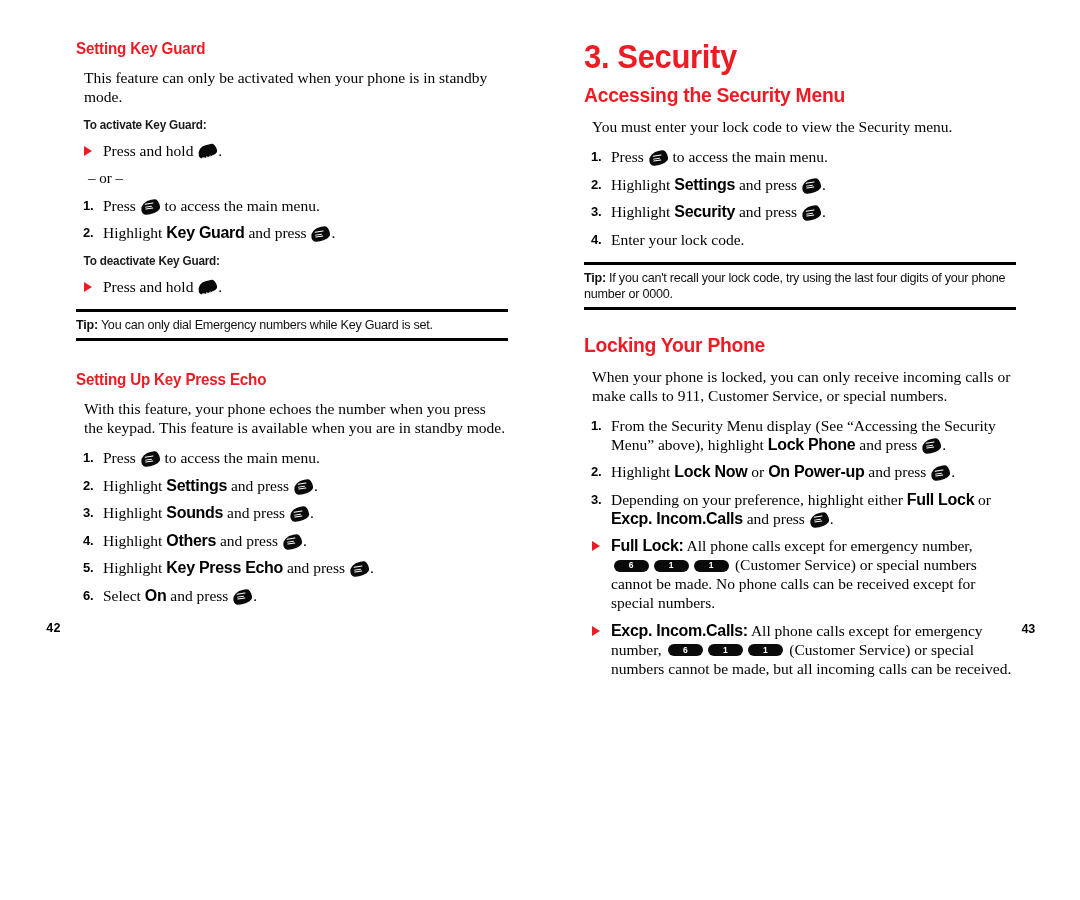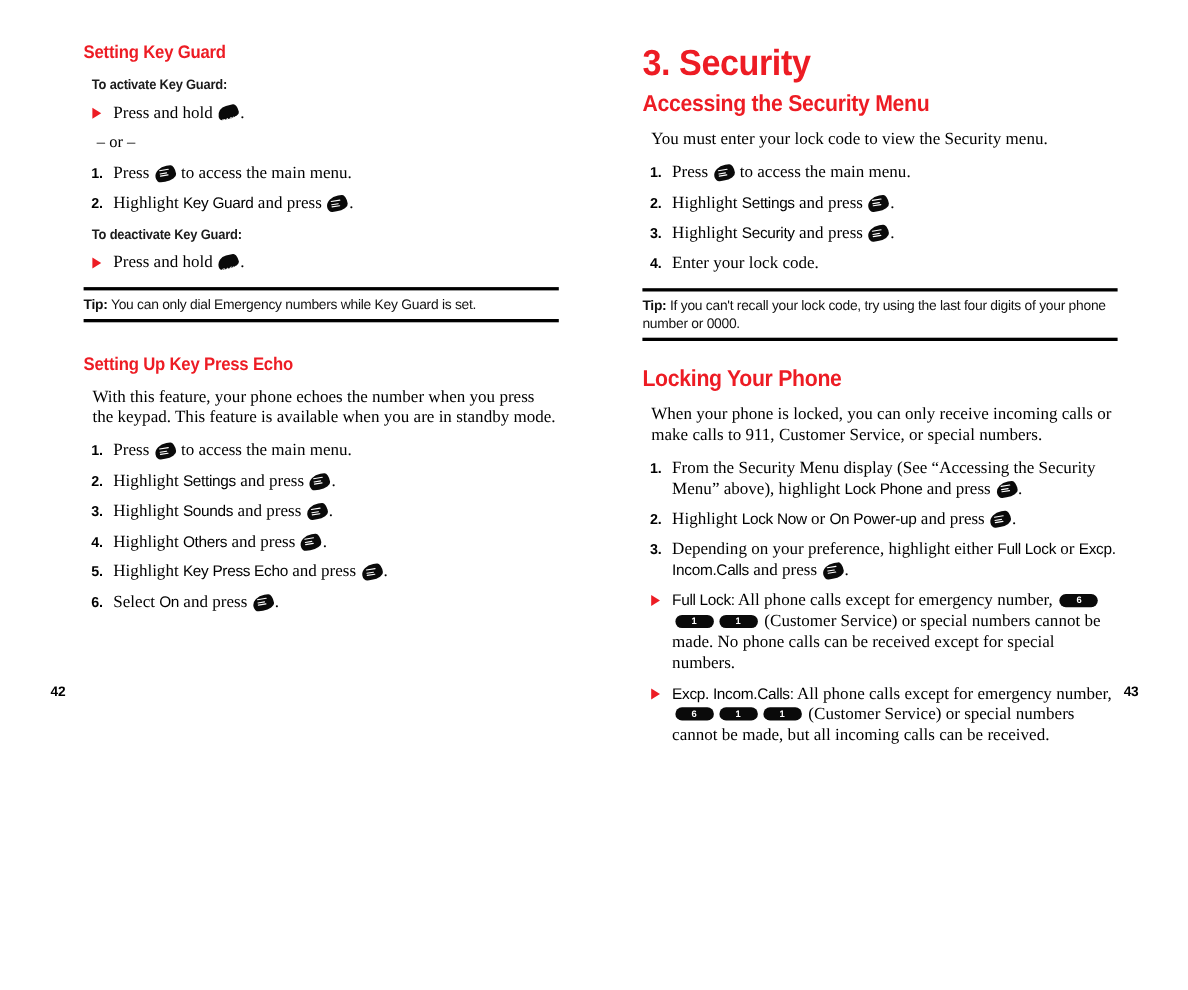--- a/index.html
+++ b/index.html
@@ -259,6 +259,7 @@
 
     <h2 class="h2">Setting Key Guard</h2>
 
+    <p class="para">This feature can only be activated when your phone is in standby mode.</p>
 
     <div class="sublabel">To activate Key Guard:</div>
 

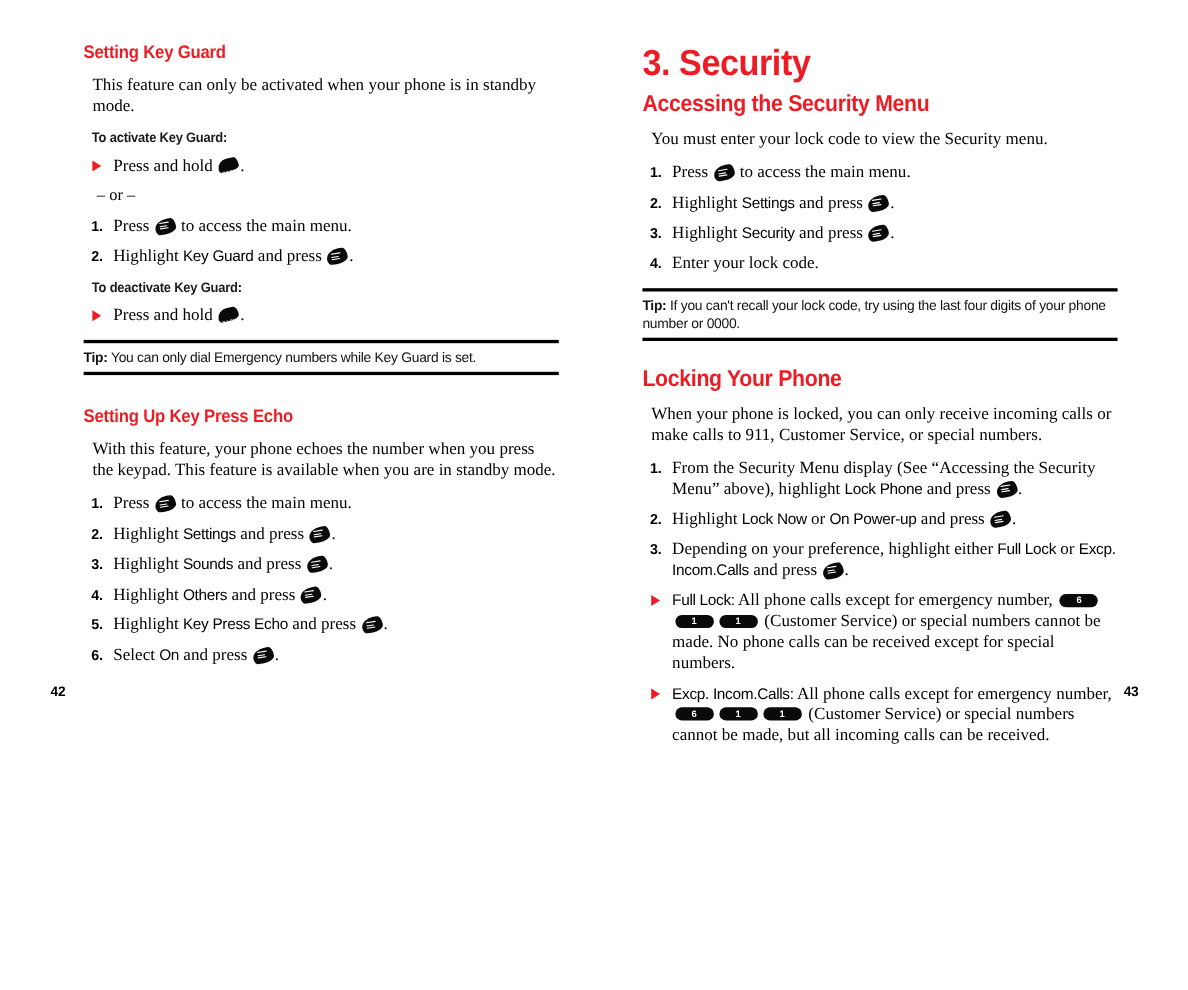--- a/index.html
+++ b/index.html
@@ -137,8 +137,8 @@
 
   .b {
     font-family: "Liberation Sans", sans-serif;
-    font-weight: normal;
-    font-size: 14px;
+    font-weight: bold;
+    font-size: 16px;
     letter-spacing: -0.3px;
   }
 

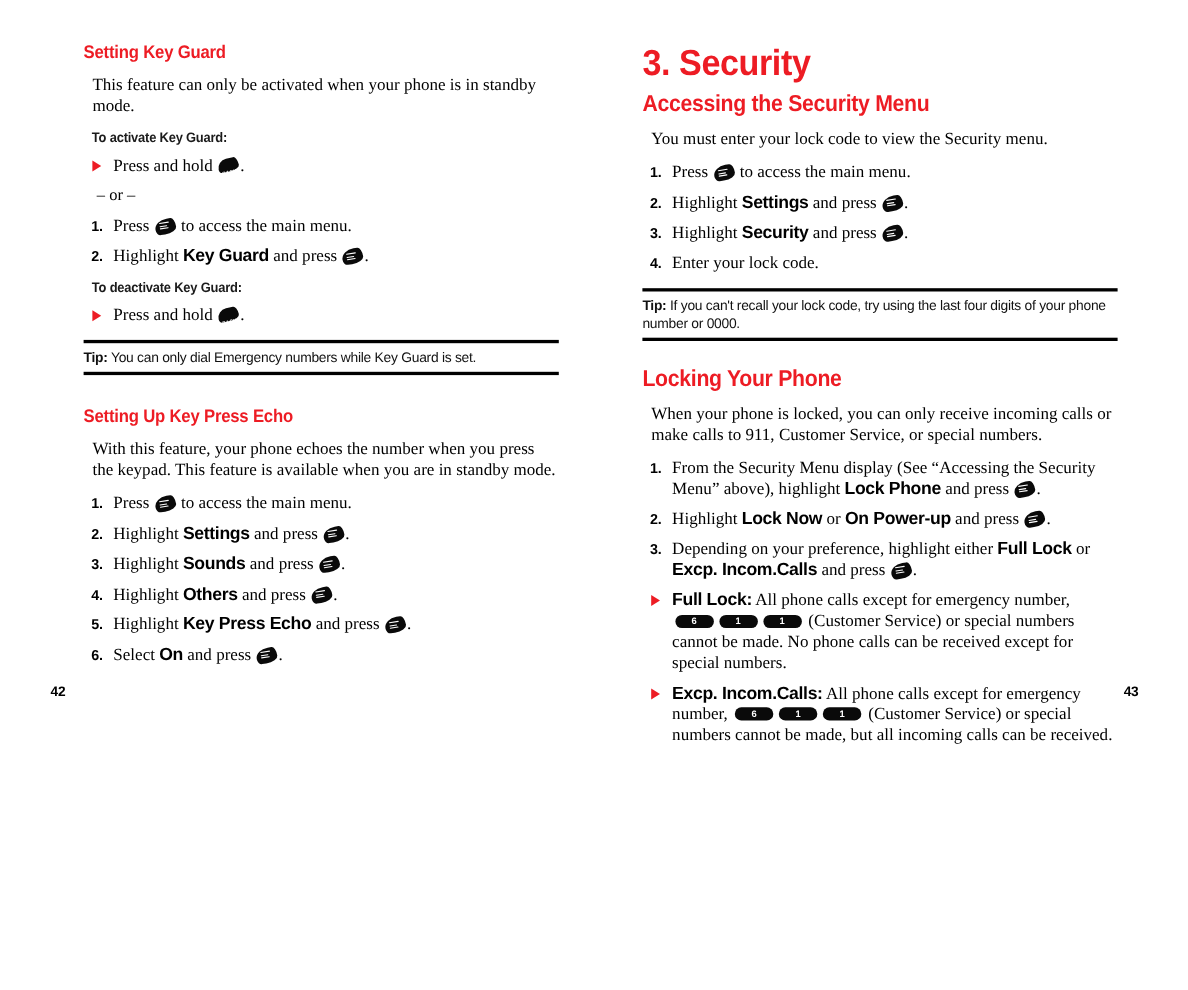--- a/index.html
+++ b/index.html
@@ -248,7 +248,7 @@
     color: #000;
     letter-spacing: -0.2px;
   }
-  .folio-left  { left: 46px; }
+  .folio-left  { left: 46px; font-family: Liberation Mono, monospace; }
   .folio-right { right: 45px; }
 </style>
 </head>

